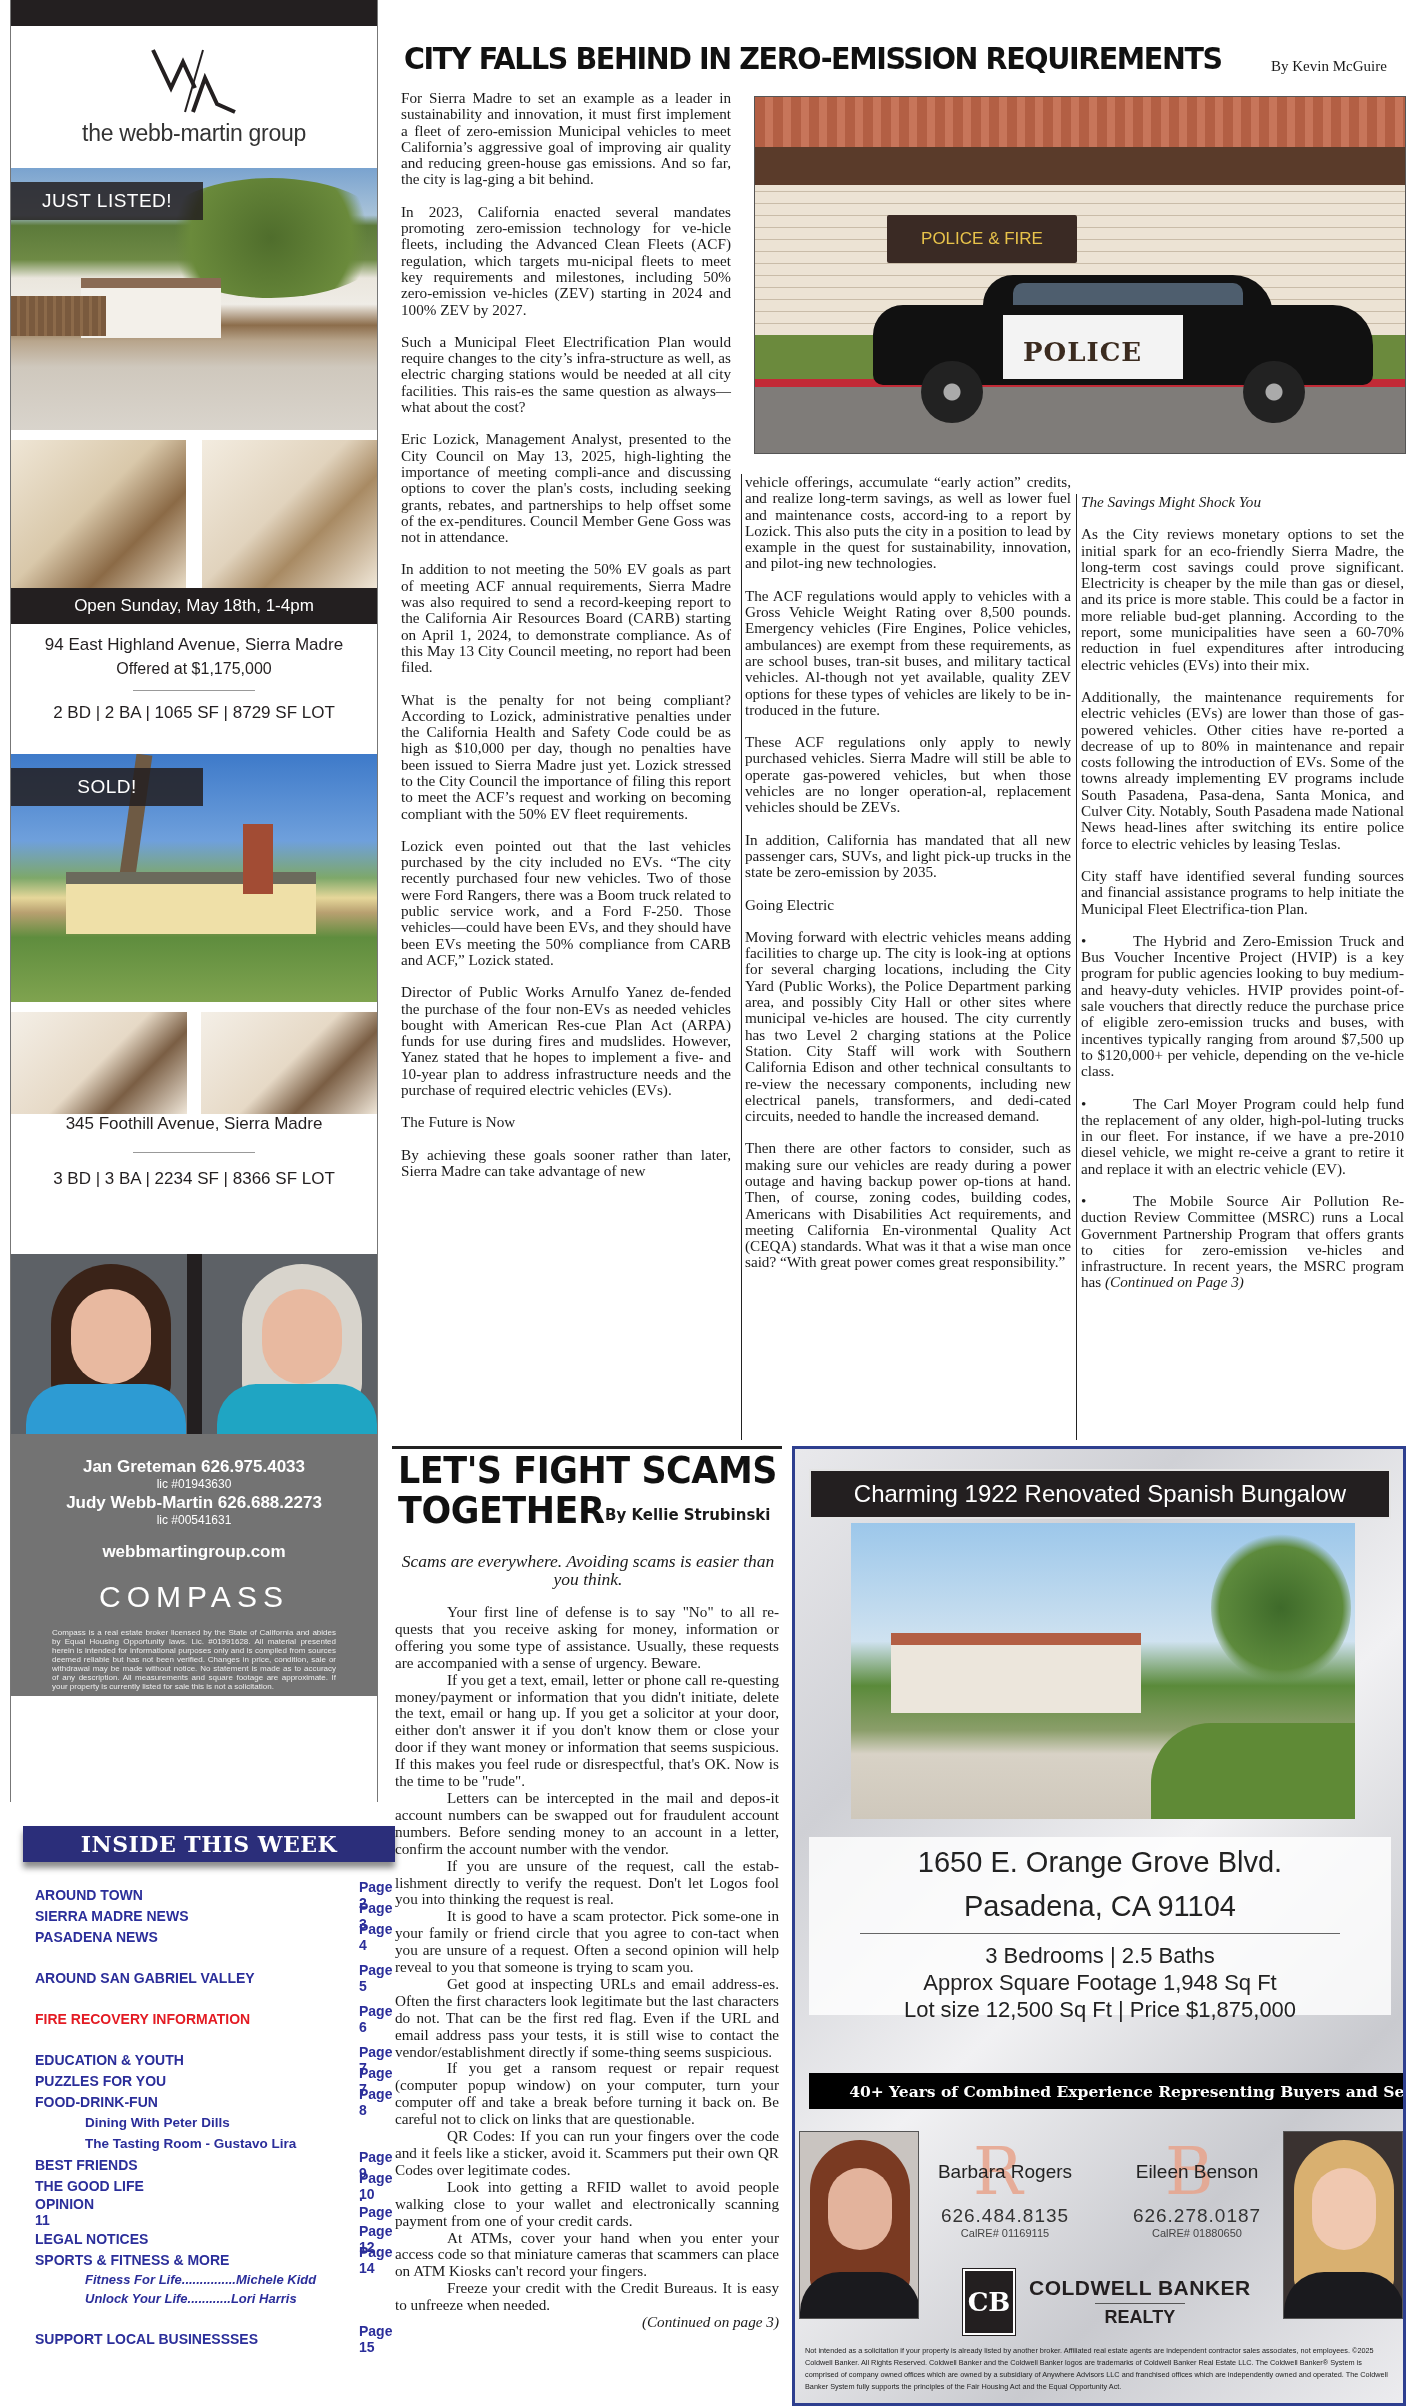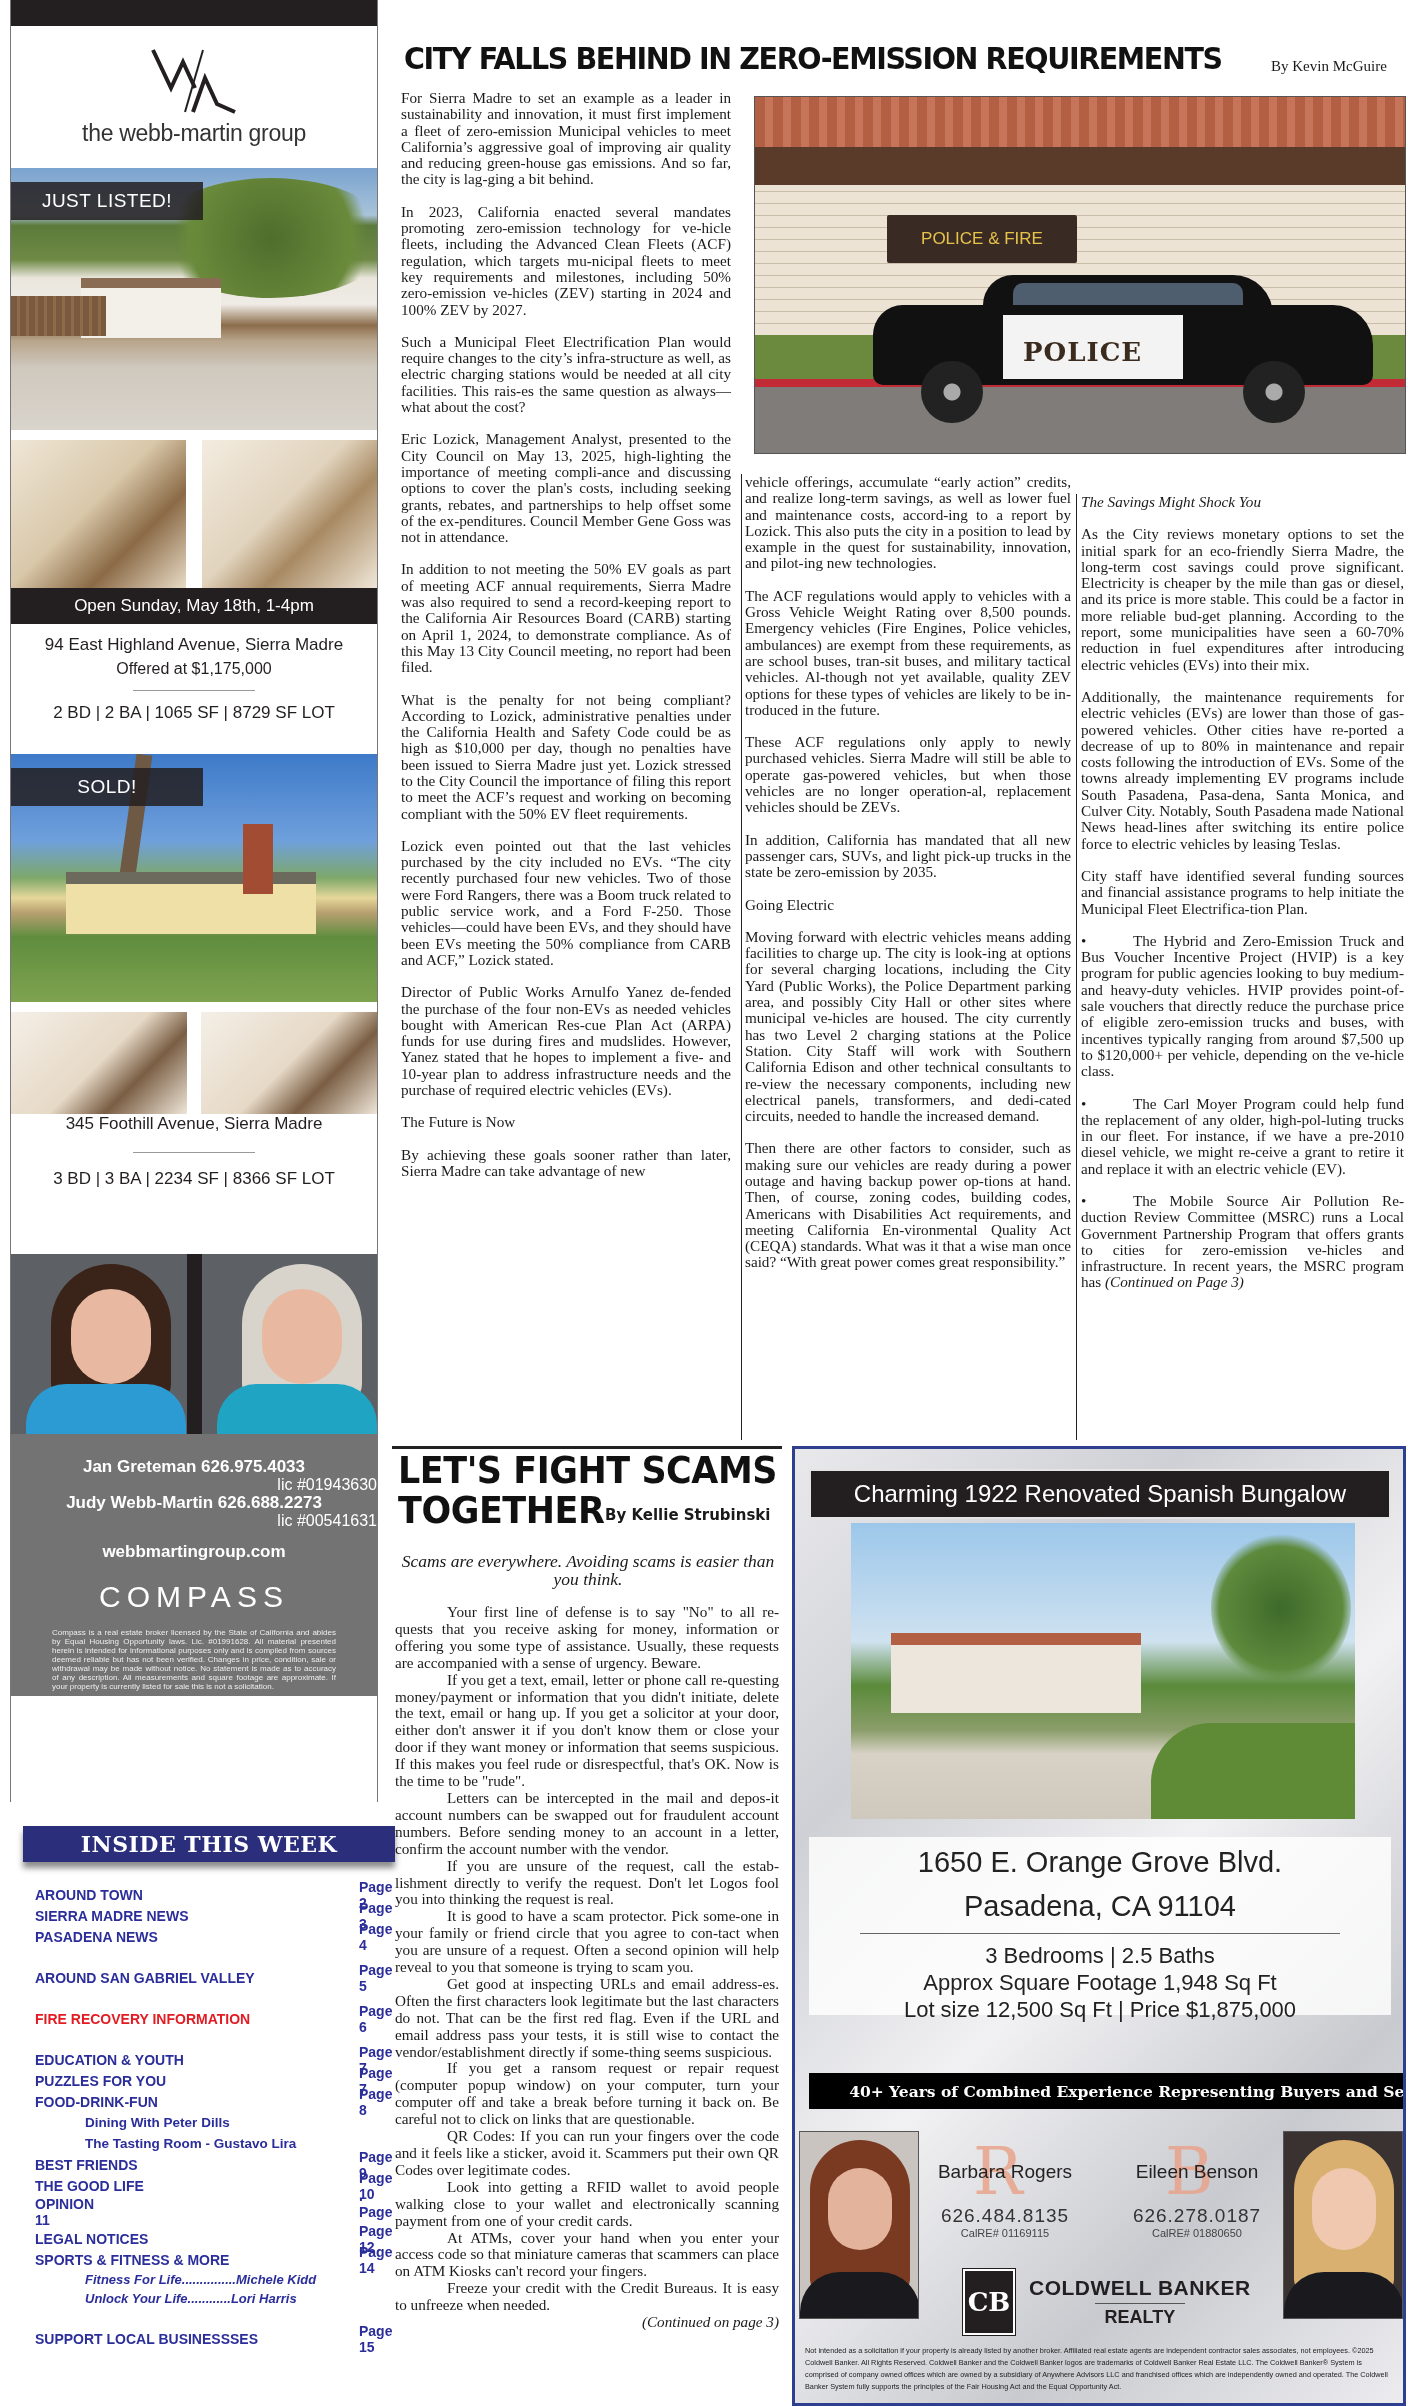--- a/index.html
+++ b/index.html
@@ -46,7 +46,7 @@
   .agent-photo.b .top { background: #1fa5c3; }
   .agents-info { background: #737373; color: #fff; text-align: center; font-family: "Liberation Sans", sans-serif; padding-top: 22px; height: 262px; }
   .agents-info .name { font-size: 17px; font-weight: bold; line-height: 21px; }
-  .agents-info .lic { font-size: 16px; line-height: 15px; text-align: right; }
+  .agents-info .lic { font-size: 12px; line-height: 15px; }
   .agents-info .site { font-size: 17px; font-weight: bold; margin-top: 14px; }
   .agents-info .compass { font-size: 30px; letter-spacing: 6px; margin-top: 18px; font-weight: normal; }
   .agents-info .disclaimer { font-size: 8px; line-height: 9px; text-align: justify; width: 284px; margin: 14px auto 0; color: #eee; }

